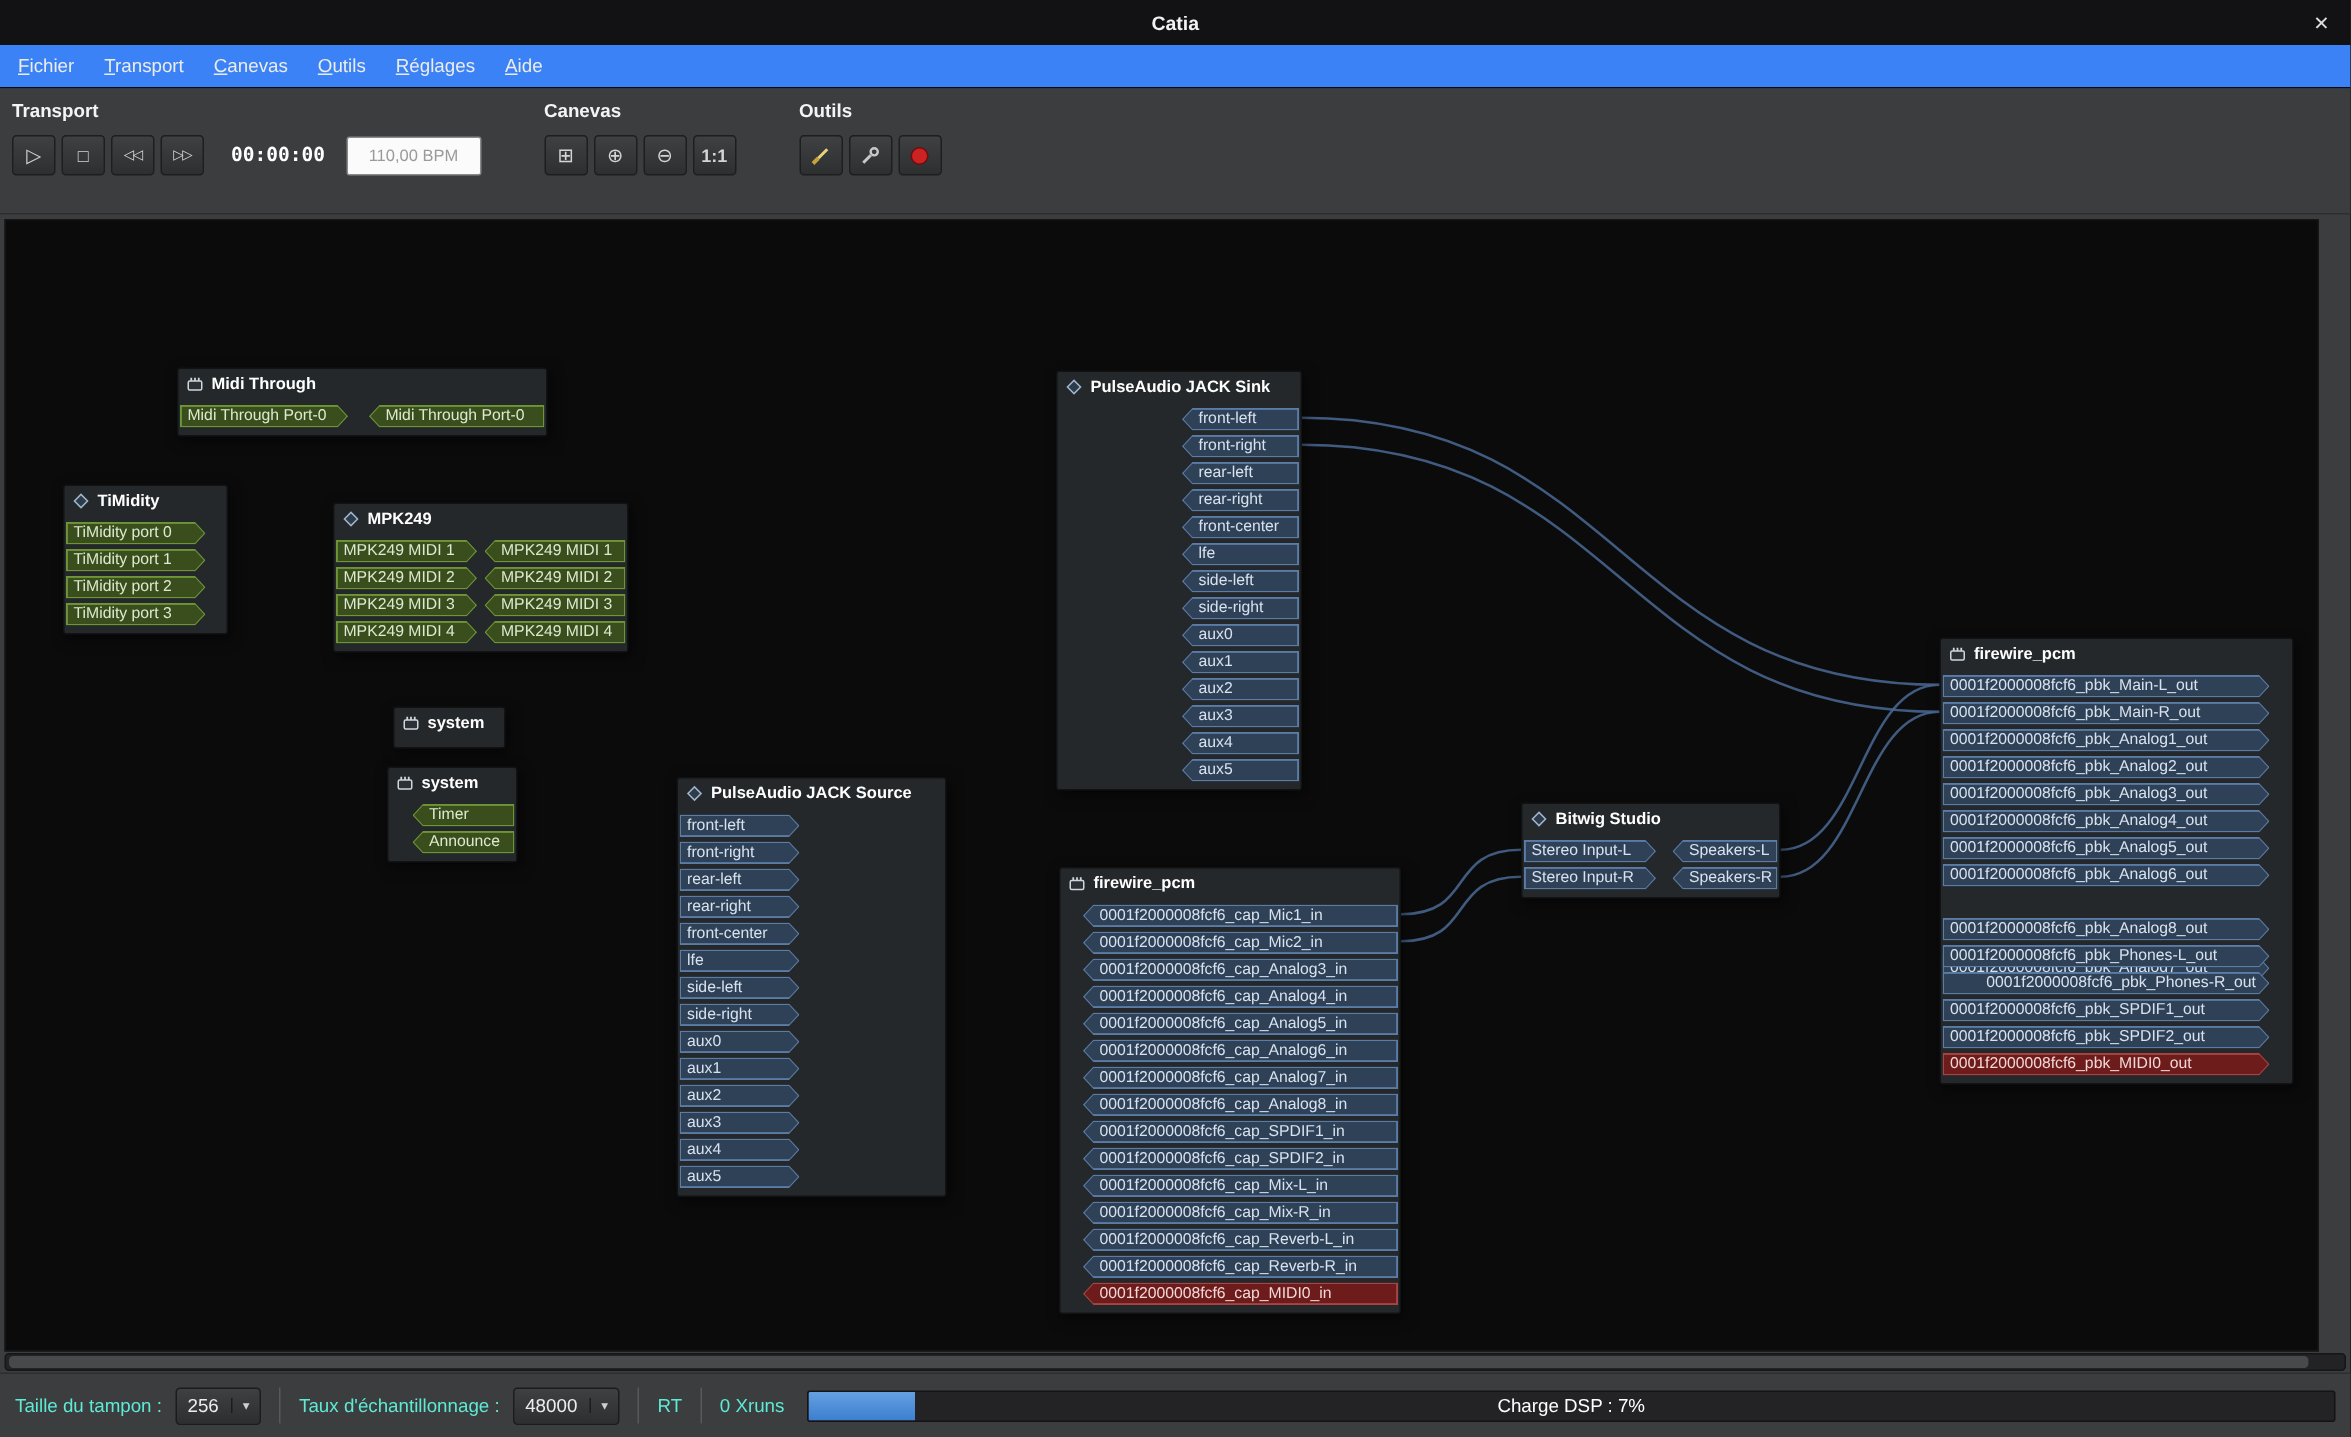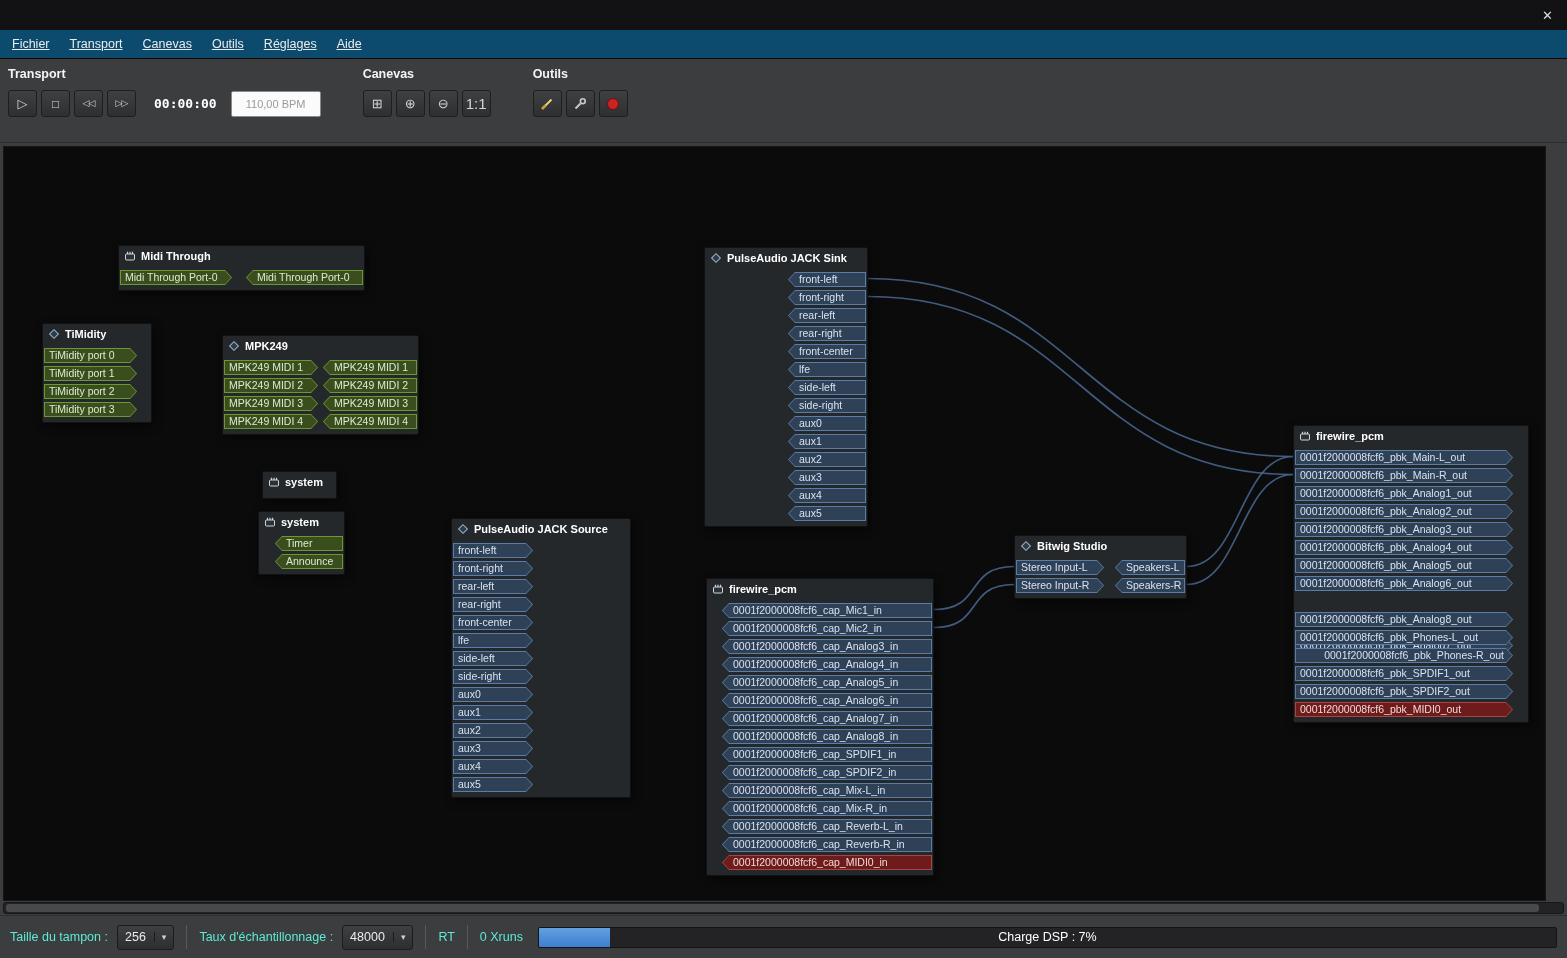--- a/index.html
+++ b/index.html
@@ -145,6 +145,7 @@
 <body>
 
 <div class="titlebar">
+  <span class="title">Catia</span>
   <span class="close">✕</span>
 </div>
 

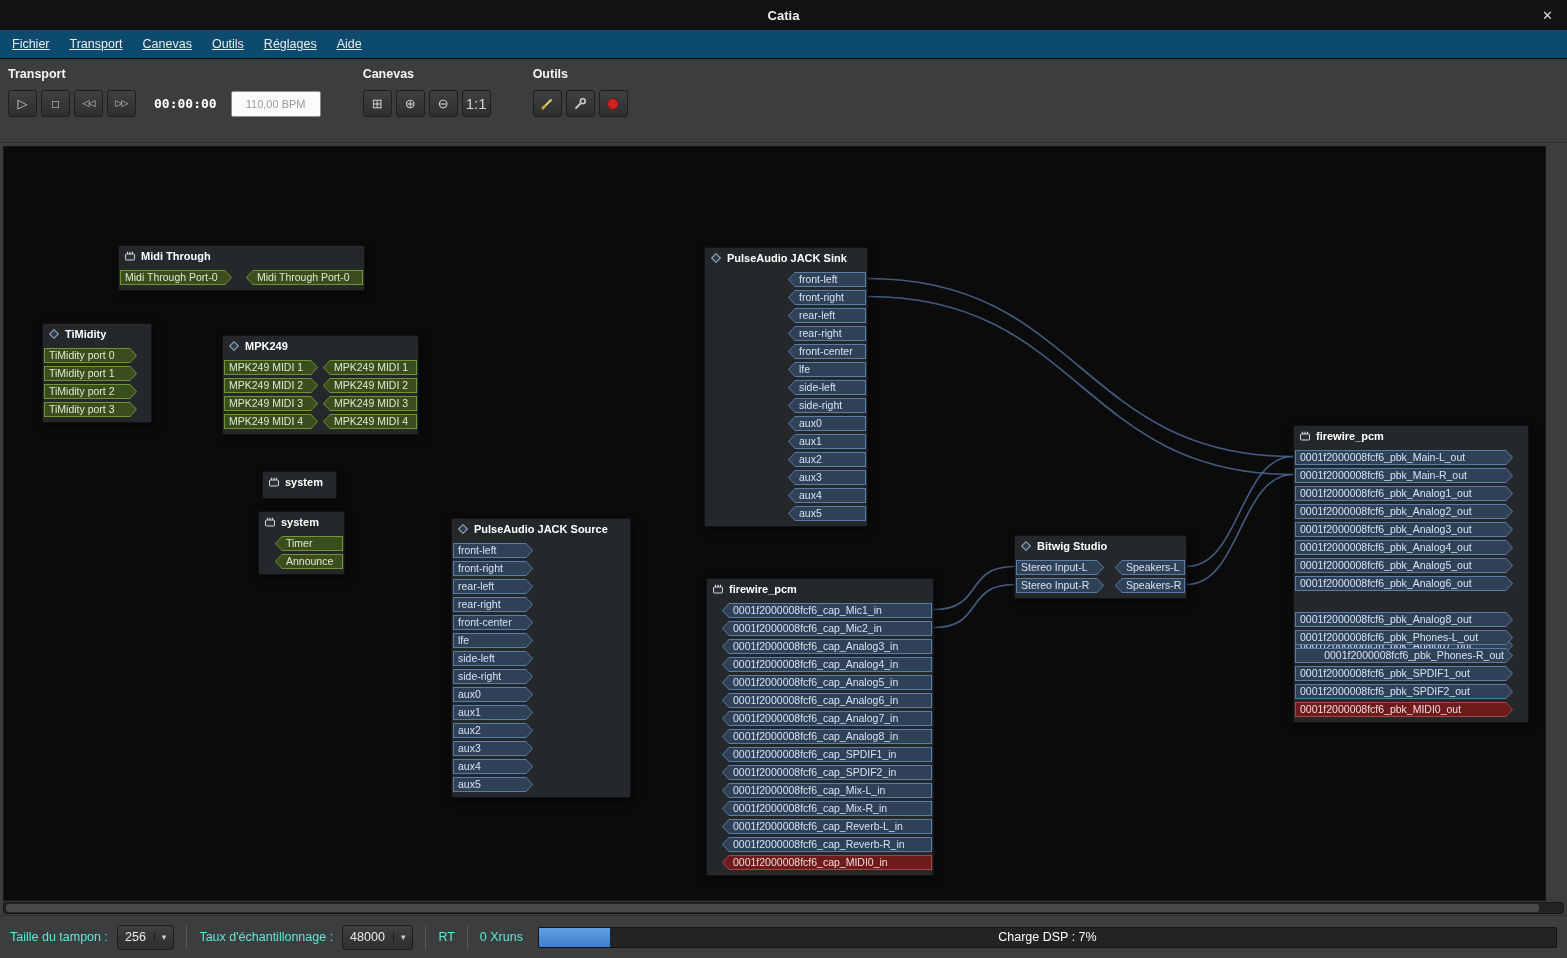--- a/index.html
+++ b/index.html
@@ -26,8 +26,8 @@
 
   
   .menubar {
-    height:29px; background:#0c4a6e; border-bottom:1px solid #0a0a0a;
-    display:flex; align-items:center; padding-left:2px; flex:none;text-decoration:underline;
+    height:29px; background:#3b82f6; border-bottom:1px solid #0a0a0a;
+    display:flex; align-items:center; padding-left:2px; flex:none;
   }
   .menu-item { padding:5px 10px; font-size:12.5px; color:#ececec; }
   .menu-item u { text-decoration:underline; }

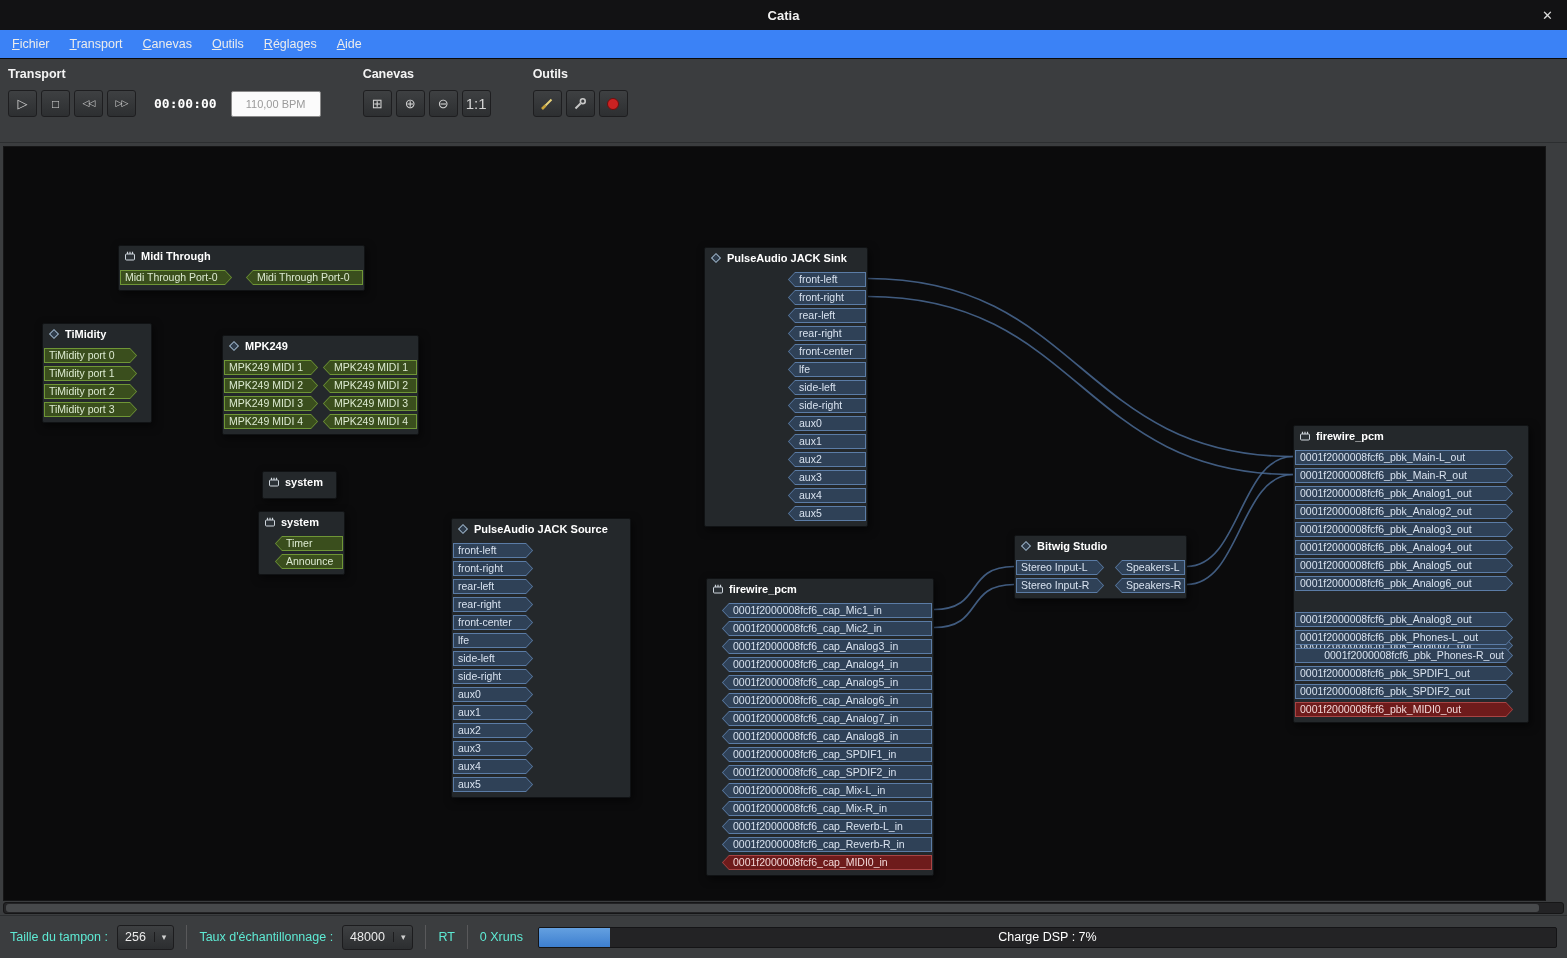--- a/index.html
+++ b/index.html
@@ -50,7 +50,7 @@
   .tb-glyph { color:#d4d4d4; font-size:13px; line-height:1; }
   .g-stop { font-size:12px; }
   .g-rewind,.g-forward { font-size:9px; letter-spacing:-1px; }
-  .g-zoom-reset { font-size:15px; font-weight:normal; }
+  .g-zoom-reset { font-size:12px; font-weight:bold; }
   .tb-svgicon { display:flex; }
   .record-dot { width:12px; height:12px; border-radius:50%;
     background:var(--record-red); border:1px solid #6e0e0e; display:inline-block; }

